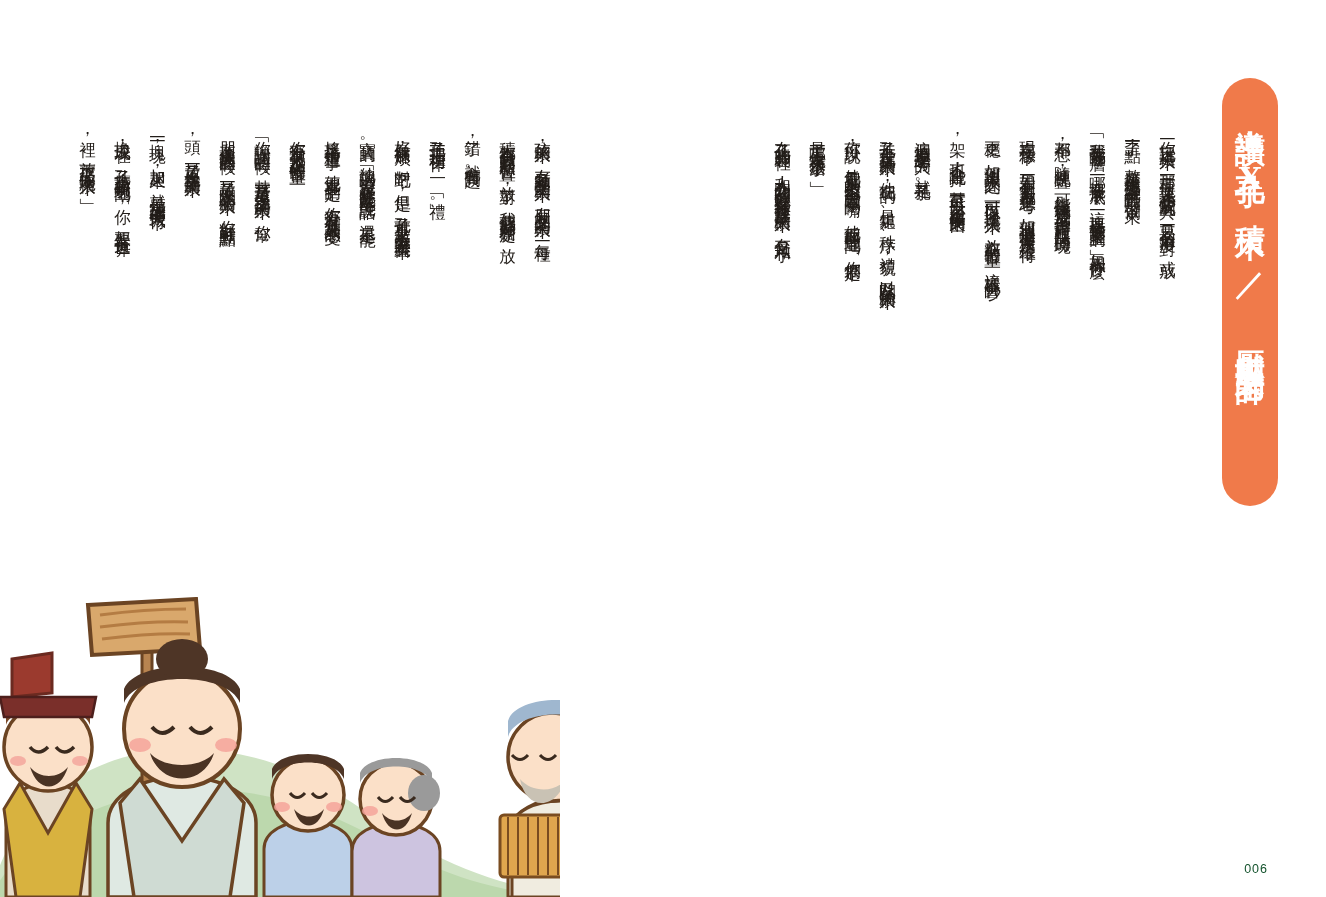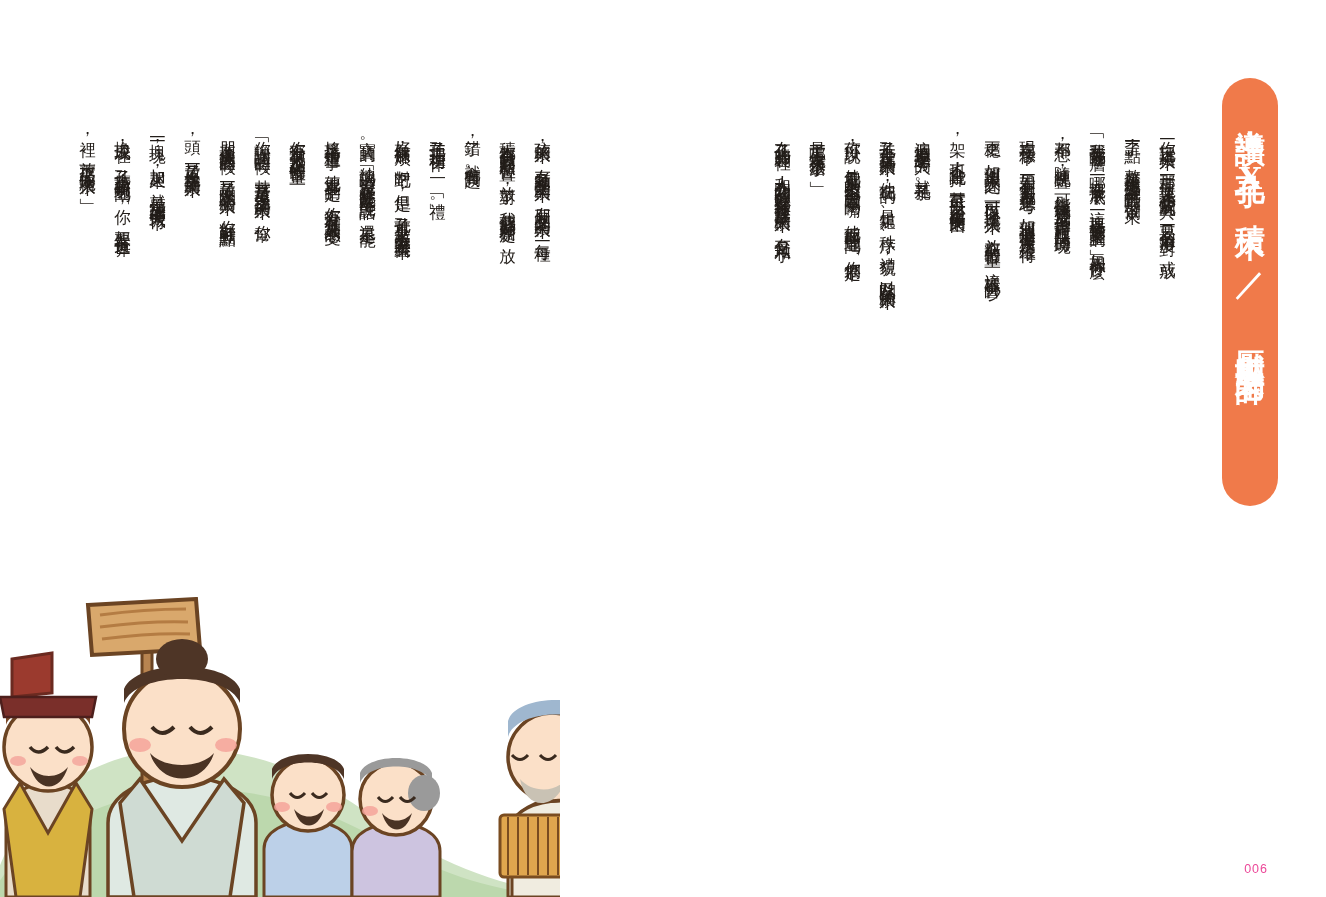--- a/index.html
+++ b/index.html
@@ -65,7 +65,7 @@
     font-family: "Liberation Sans", sans-serif;
     font-size: 12.5px;
     letter-spacing: 1px;
-    color: #ec4899;
+    color: #14532d;
   }
   .folio.left {
     left: 62px;

